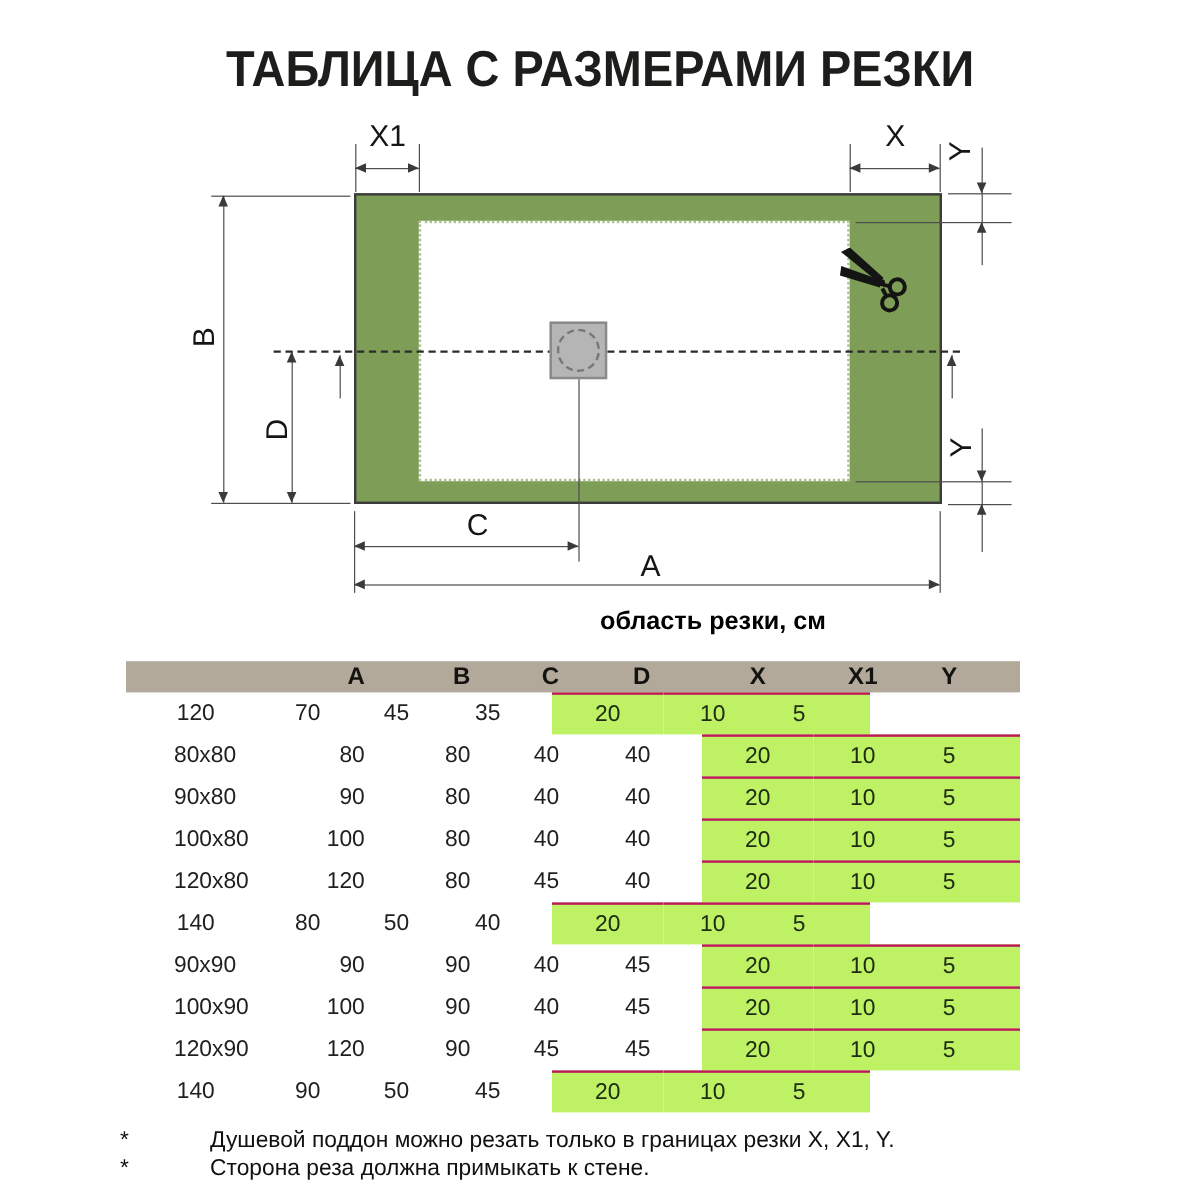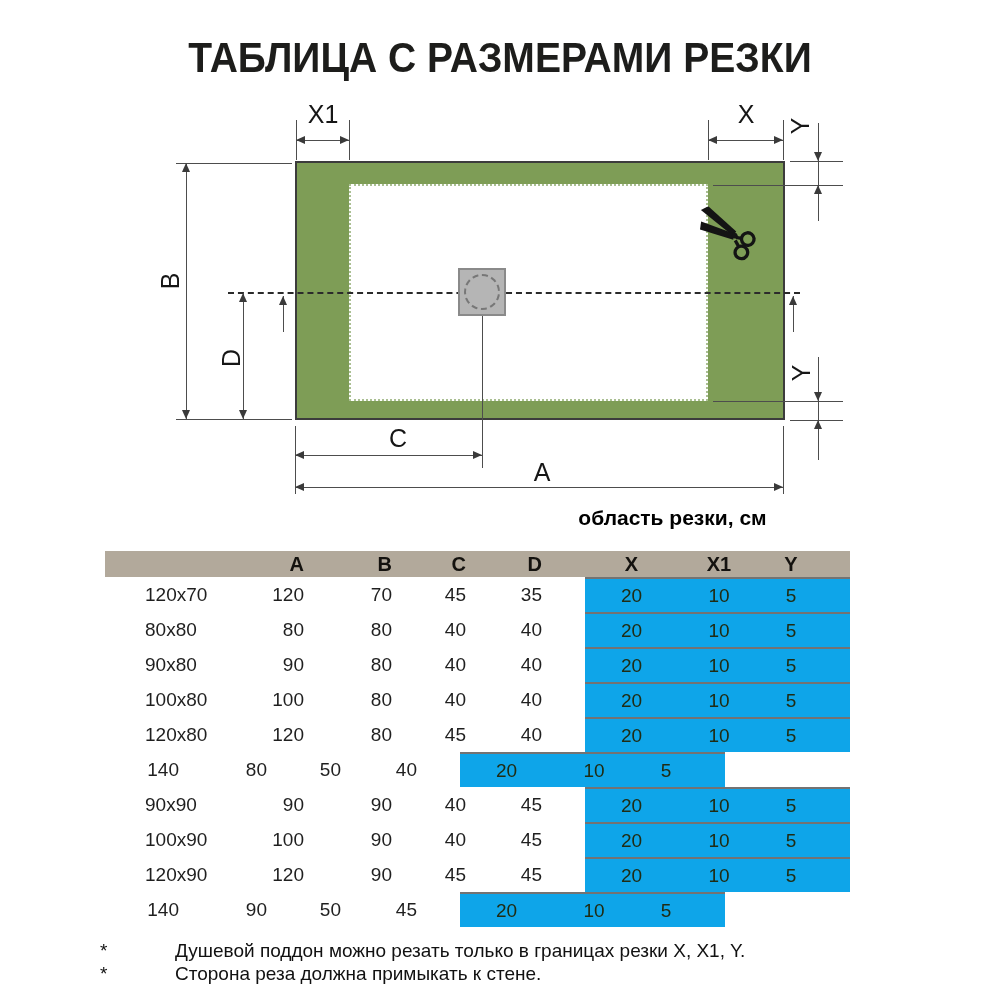--- a/index.html
+++ b/index.html
@@ -35,7 +35,7 @@
   .scissors{position:absolute;left:700px;top:204px;transform:rotate(-6deg);}
 
   
-  .caption{position:absolute;left:500px;top:506px;width:345px;text-align:center;
+  .caption{position:absolute;left:500px;top:506px;width:345px;text-align:left;
            font-size:21px;font-weight:bold;color:#000;}
   .table{position:absolute;left:105px;top:551px;width:745px;font-size:19px;}
   .thead{display:flex;height:26px;background:#B2A99B;font-weight:bold;font-size:20px;color:#14120f;}

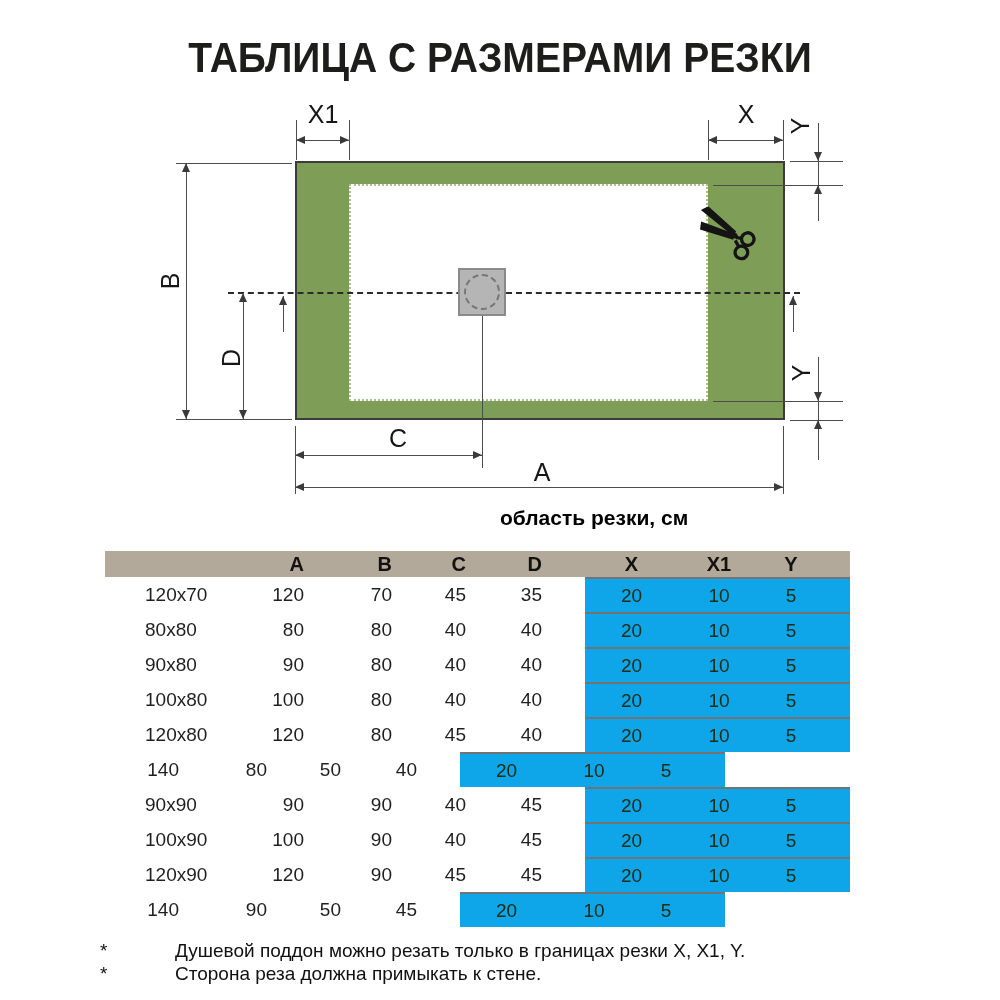--- a/index.html
+++ b/index.html
@@ -183,7 +183,6 @@
     </div>
     <div>
         <div class="trow">
-      <div class="cell c-size">120x70</div>
       <div class="cell c-a num">120</div>
       <div class="cell c-b num">70</div>
       <div class="cell c-c num">45</div>

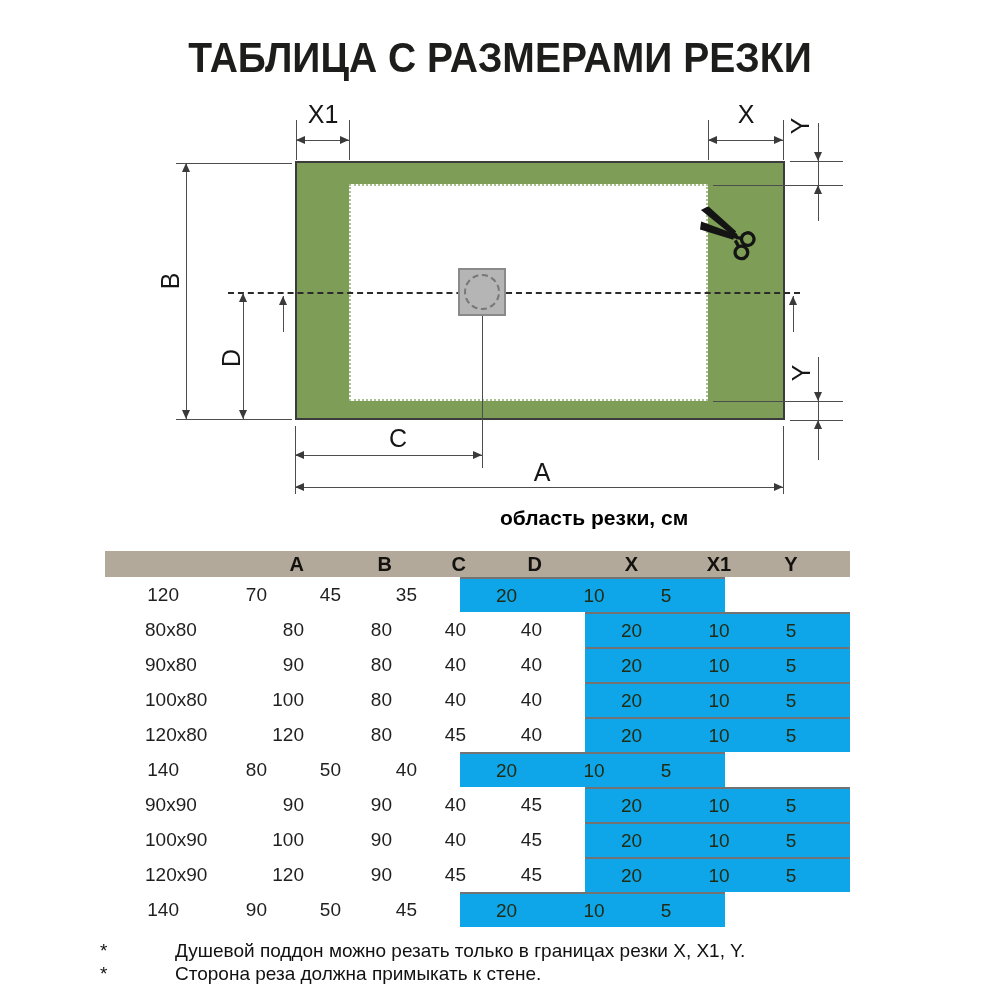--- a/index.html
+++ b/index.html
@@ -51,7 +51,7 @@
   .c-x1{width:82px;justify-content:center;}
   .c-y{width:90px;justify-content:center;padding-right:28px;}
   .num{justify-content:flex-end;padding-right:6px;}
-  .green{background:#0ea5e9;border-top:2px solid #737373;color:#202c13;}
+  .green{background:#bef264;border-top:2px solid #be185d;color:#202c13;}
 
   
   .footnotes{position:absolute;left:95px;top:939px;font-size:19px;color:#111;}

